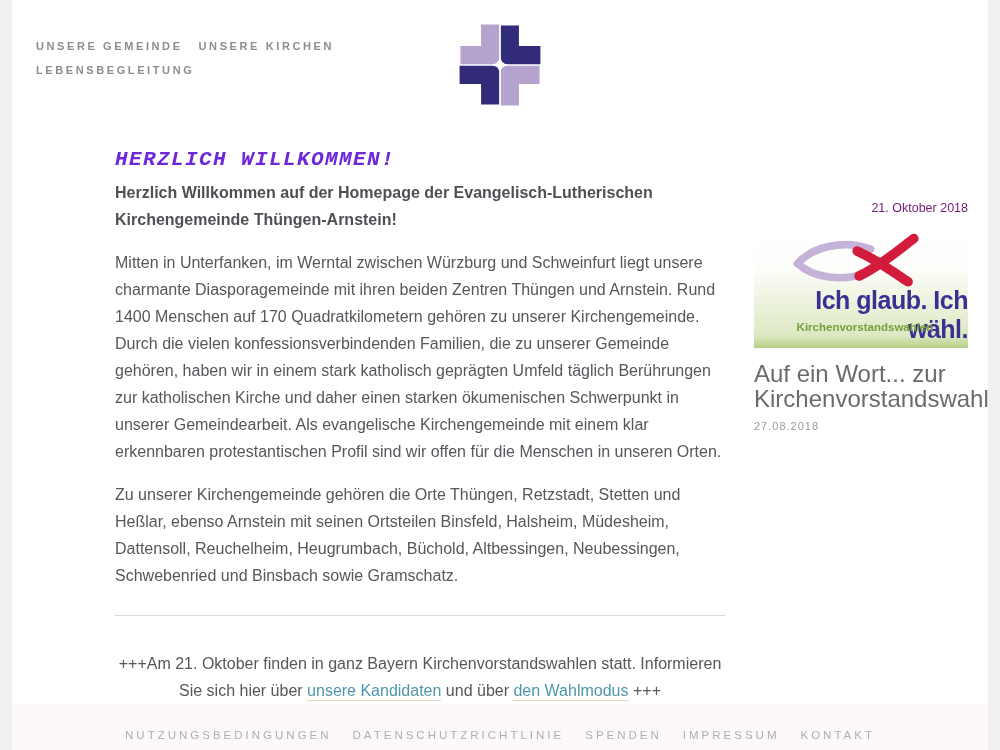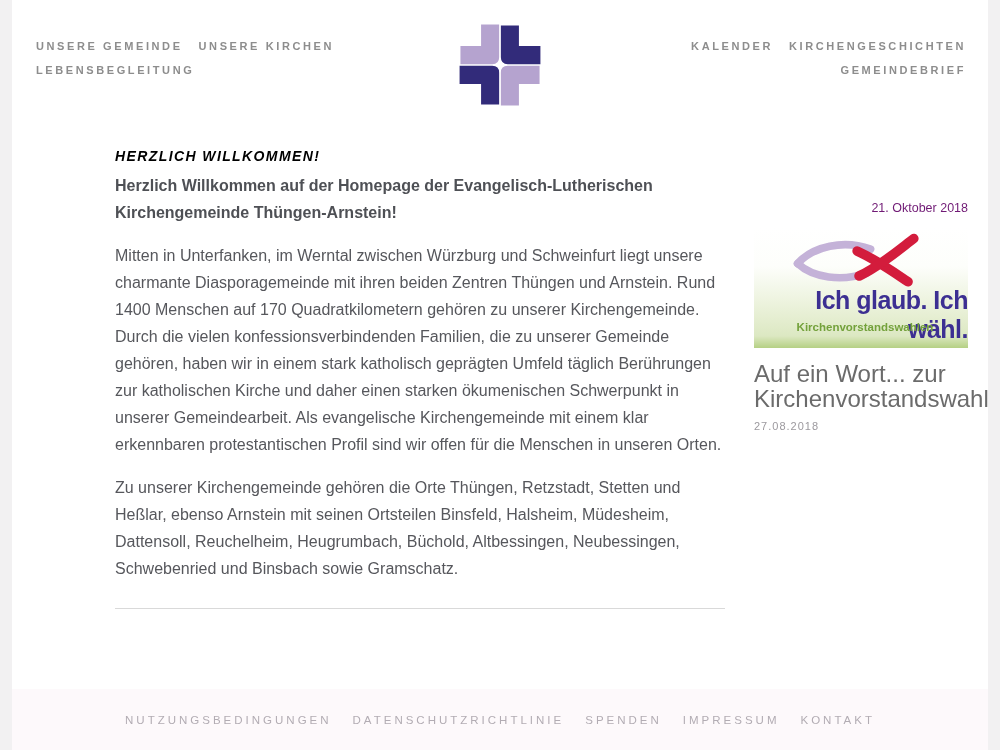--- a/index.html
+++ b/index.html
@@ -105,11 +105,6 @@
       </svg>
     </div>
 
-    <nav class="nav nav-right">
-      <a>KALENDER</a>
-      <a>KIRCHENGESCHICHTEN</a>
-      <a>GEMEINDEBRIEF</a>
-    </nav>
   </div>
 
   <div class="content">

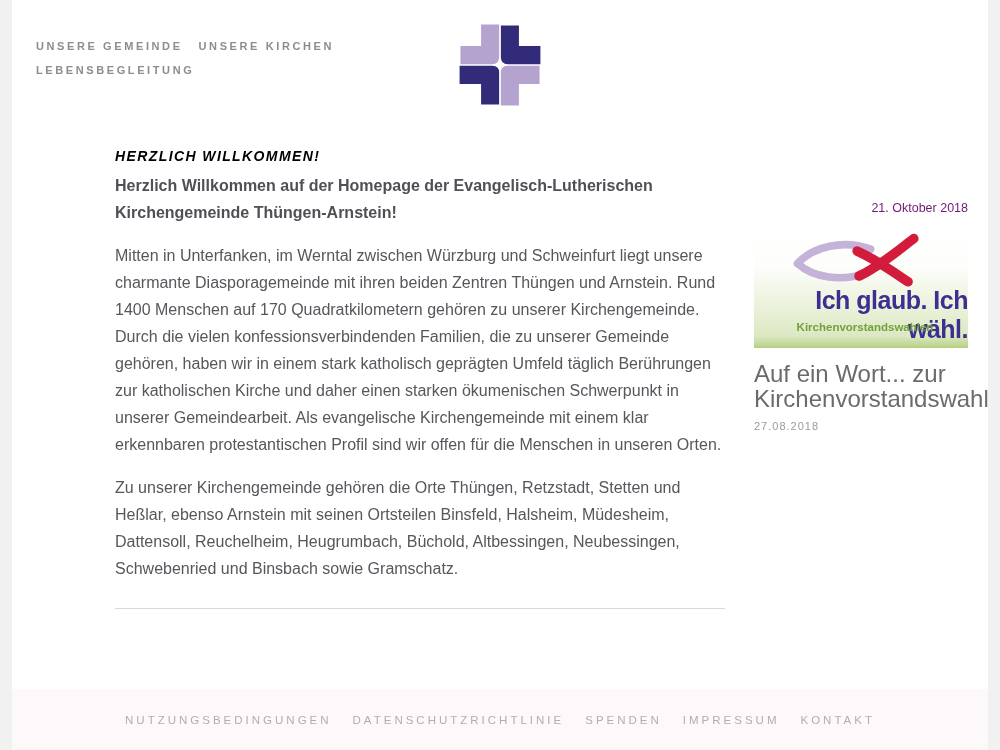--- a/index.html
+++ b/index.html
@@ -32,8 +32,8 @@
   .content { flex:1 1 auto; display:flex; padding:26px 20px 0 103px; }
   .main { width:610px; }
   .main h1 {
-    font-size:14px; font-weight:bold; font-style:italic;
-    letter-spacing:1.4px; color:#000000;
+    font-size:21px; font-weight:bold; font-style:italic;
+    letter-spacing:1.4px; color:#6d28d9;font-family:Liberation Mono, monospace;
   }
   .intro {
     margin-top:8px; font-weight:bold; color:#4e5055;

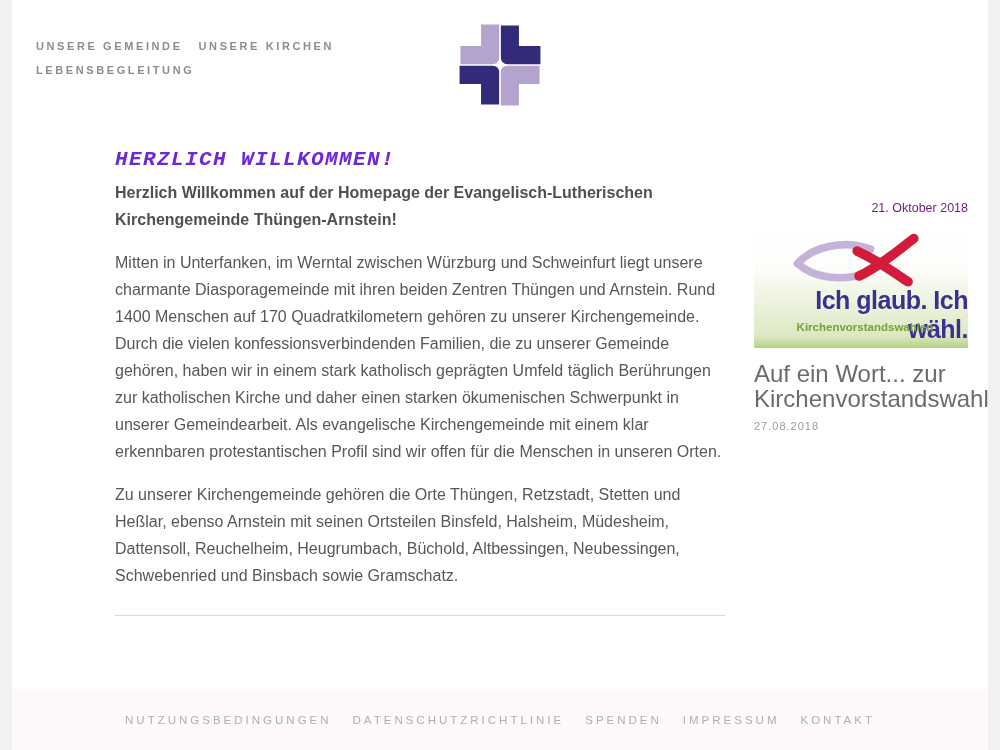--- a/index.html
+++ b/index.html
@@ -115,6 +115,7 @@
       <p class="para">Mitten in Unterfanken, im Werntal zwischen Würzburg und Schweinfurt liegt unsere charmante Diasporagemeinde mit ihren beiden Zentren Thüngen und Arnstein. Rund 1400 Menschen auf 170 Quadratkilometern gehören zu unserer Kirchengemeinde. Durch die vielen konfessionsverbindenden Familien, die zu unserer Gemeinde gehören, haben wir in einem stark katholisch geprägten Umfeld täglich Berührungen zur katholischen Kirche und daher einen starken ökumenischen Schwerpunkt in unserer Gemeindearbeit. Als evangelische Kirchengemeinde mit einem klar erkennbaren protestantischen Profil sind wir offen für die Menschen in unseren Orten.</p>
       <p class="para">Zu unserer Kirchengemeinde gehören die Orte Thüngen, Retzstadt, Stetten und Heßlar, ebenso Arnstein mit seinen Ortsteilen Binsfeld, Halsheim, Müdesheim, Dattensoll, Reuchelheim, Heugrumbach, Büchold, Altbessingen, Neubessingen, Schwebenried und Binsbach sowie Gramschatz.</p>
       <hr class="divider">
+      <p class="announce"><span>+++Am 21. Oktober finden in ganz Bayern Kirchenvorstandswahlen statt. Informieren Sie sich hier über </span><a>unsere Kandidaten</a><span> und über </span><a>den Wahlmodus</a><span> +++</span></p>
     </div>
 
     <aside class="sidebar">

